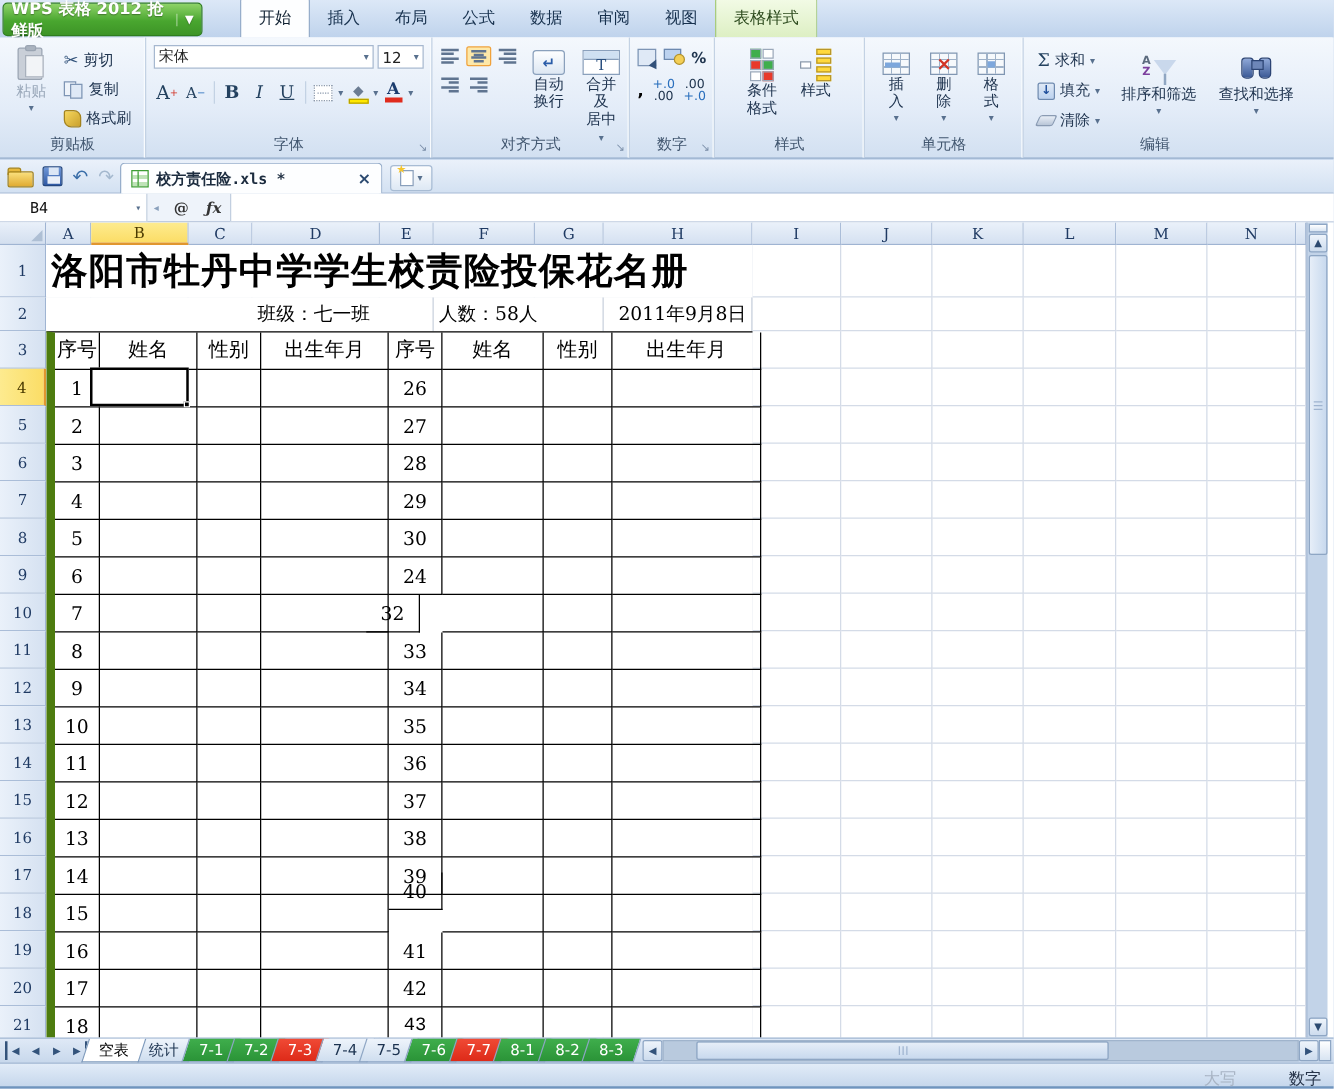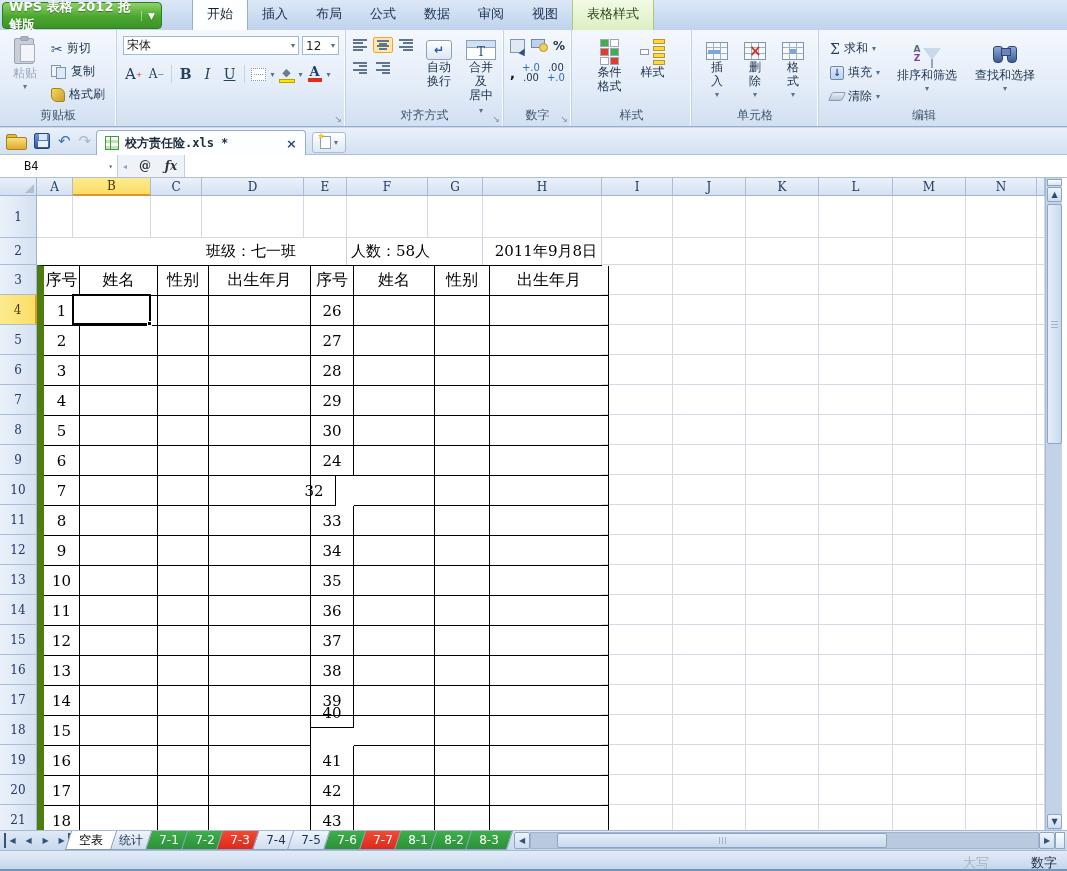--- a/index.html
+++ b/index.html
@@ -300,6 +300,7 @@
         </span>
         <span class="caret-s">▾</span>
       </div>
+      <div class="glabel">字体</div>
       <div class="launcher">↘</div>
     </div>
 

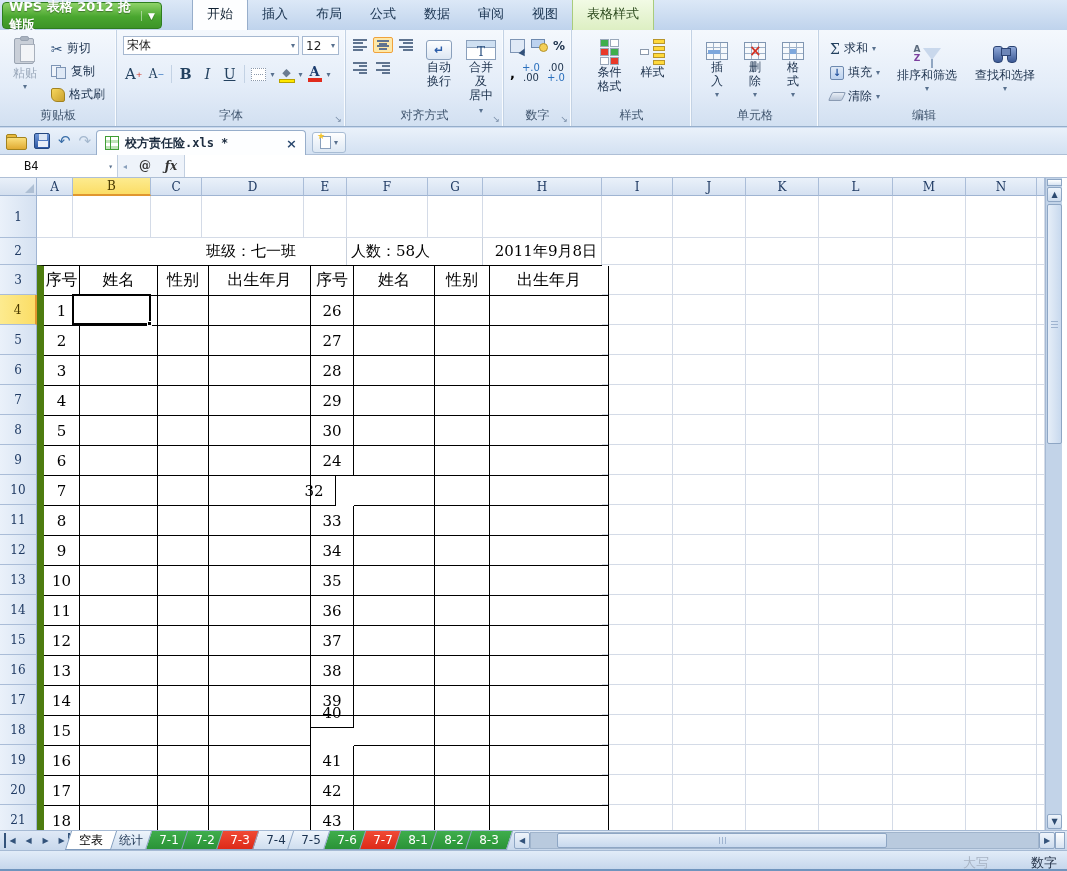--- a/index.html
+++ b/index.html
@@ -868,6 +868,7 @@
         <div class="gcell" style="left: 1000px; top: 549px; width: 8px; height: 30px;"></div>
         <div class="gcell" style="left: 1000px; top: 579px; width: 8px; height: 30px;"></div>
         <div class="gcell" style="left: 1000px; top: 609px; width: 8px; height: 30px;"></div>
+        <div class="ovl sheet-title" style="left: 0px; top: 0px; width: 565px; height: 42px;">洛阳市牡丹中学学生校责险投保花名册</div>
         <div class="ovl" style="left: 0px; top: 42px; width: 565px; height: 27px;">
           <div class="r2cell" style="left: 165px; width: 145px; justify-content: flex-start;">班级：七一班</div>
           <div class="r2cell" style="left: 310px; width: 136px; justify-content: flex-start;">人数：58人</div>

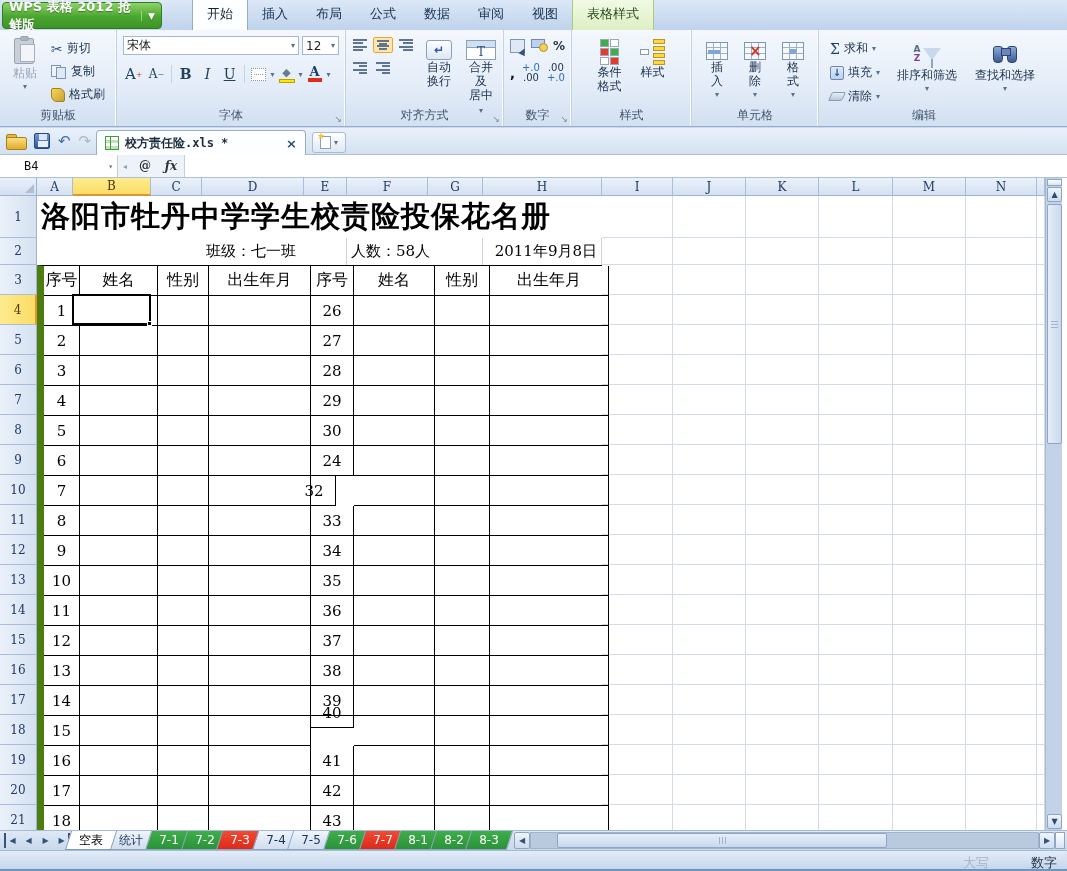--- a/index.html
+++ b/index.html
@@ -1023,7 +1023,7 @@
           <div class="tcell num" style="left: 36px; top: 540px; width: 78px; height: 30px;"></div>
           <div class="tcell num" style="left: 114px; top: 540px; width: 51px; height: 30px;"></div>
           <div class="tcell num" style="left: 165px; top: 540px; width: 102px; height: 30px;"></div>
-          <div class="tcell num" style="left: 267px; top: 540px; width: 43px; height: 30px;">43</div>
+          <div class="tcell num" style="left: 267px; top: 540px; width: 43px; height: 30px; font-family: Liberation Mono, monospace;">43</div>
           <div class="tcell num" style="left: 310px; top: 540px; width: 81px; height: 30px;"></div>
           <div class="tcell num" style="left: 391px; top: 540px; width: 55px; height: 30px;"></div>
           <div class="tcell num" style="left: 446px; top: 540px; width: 119px; height: 30px;"></div>

